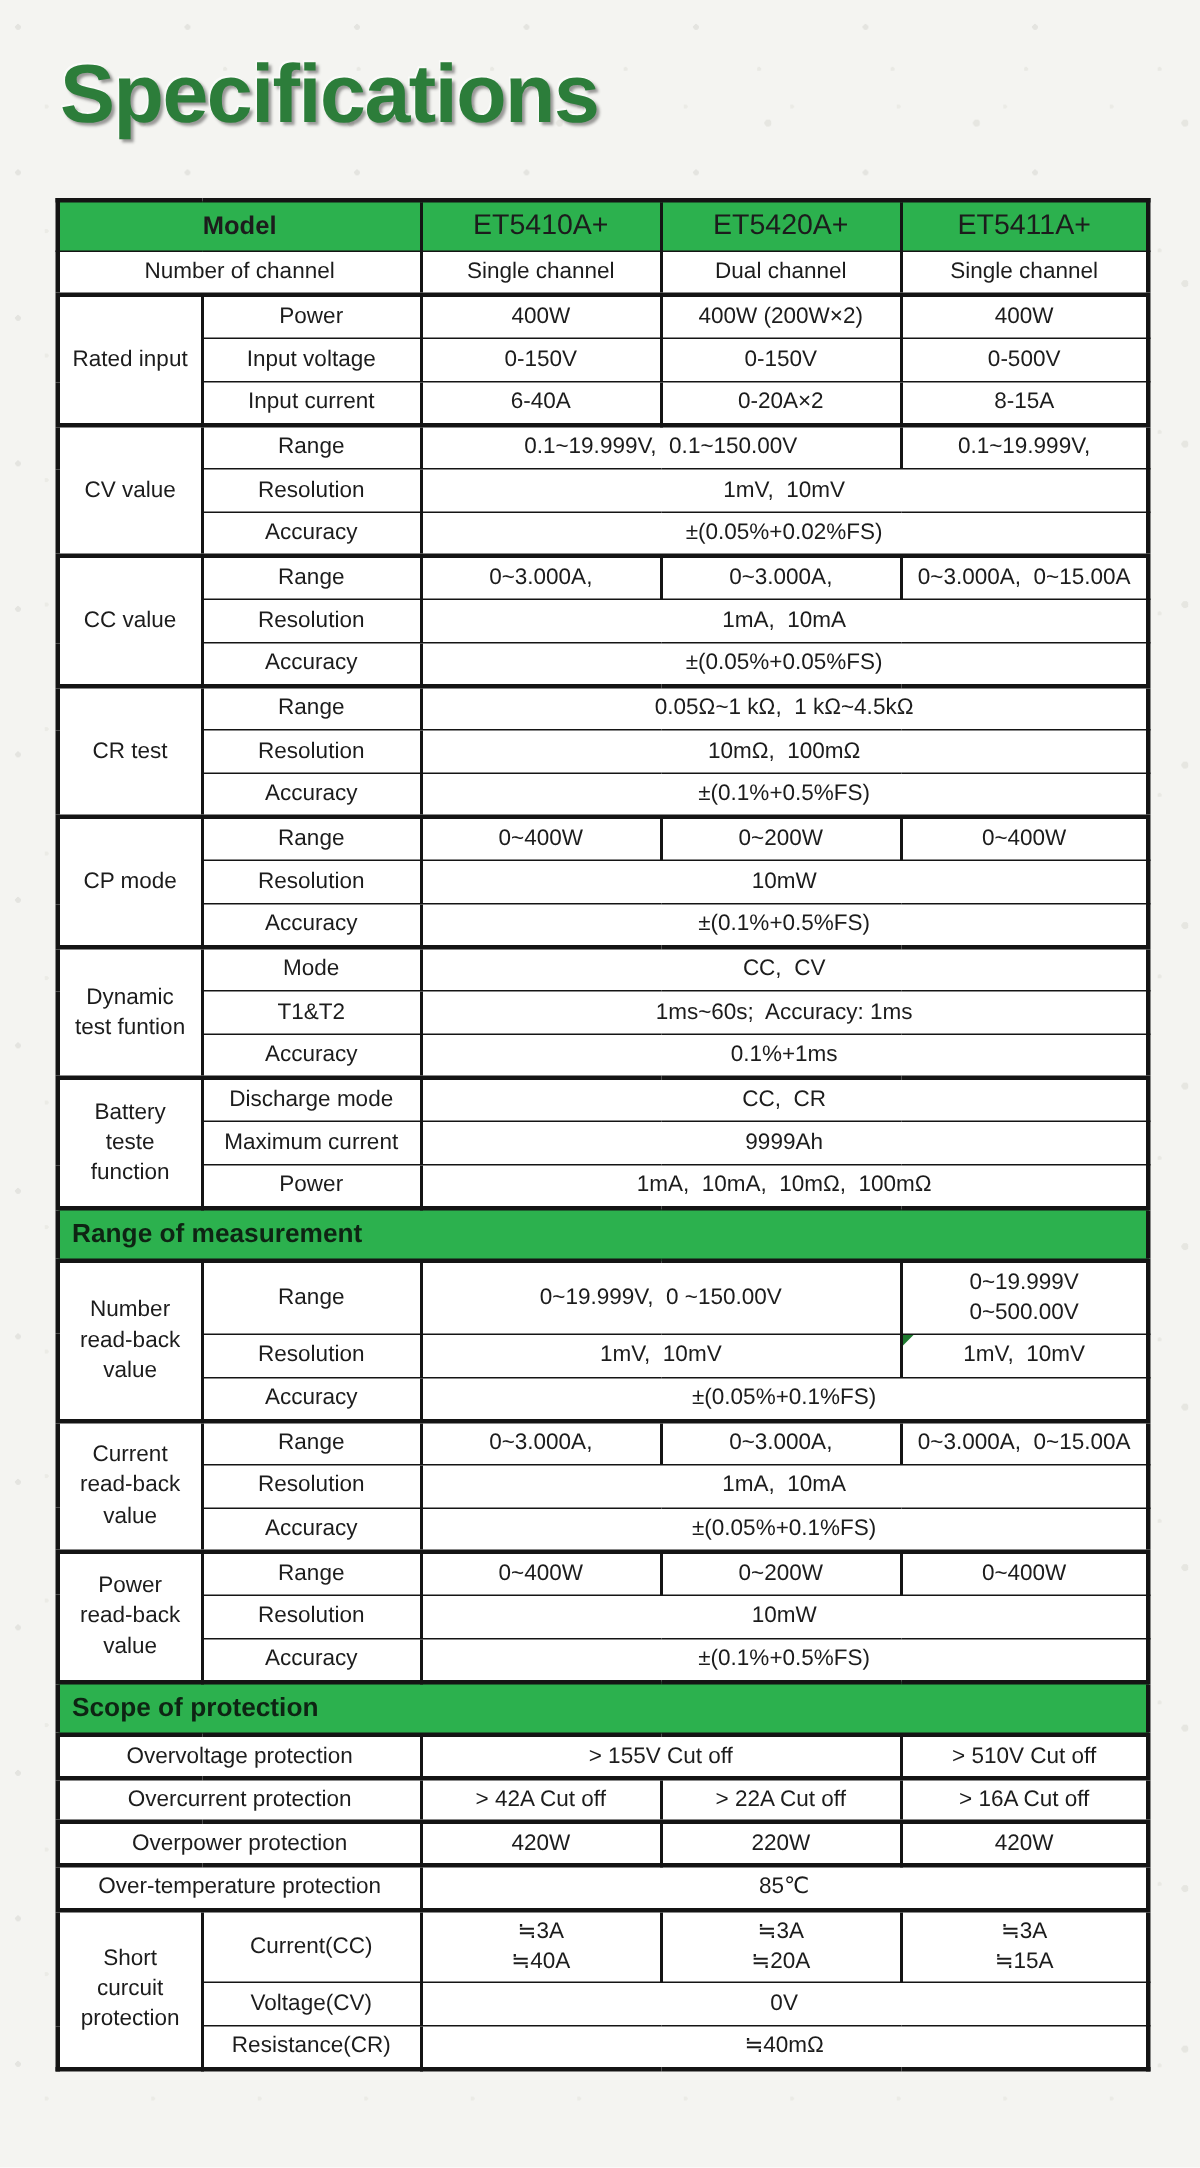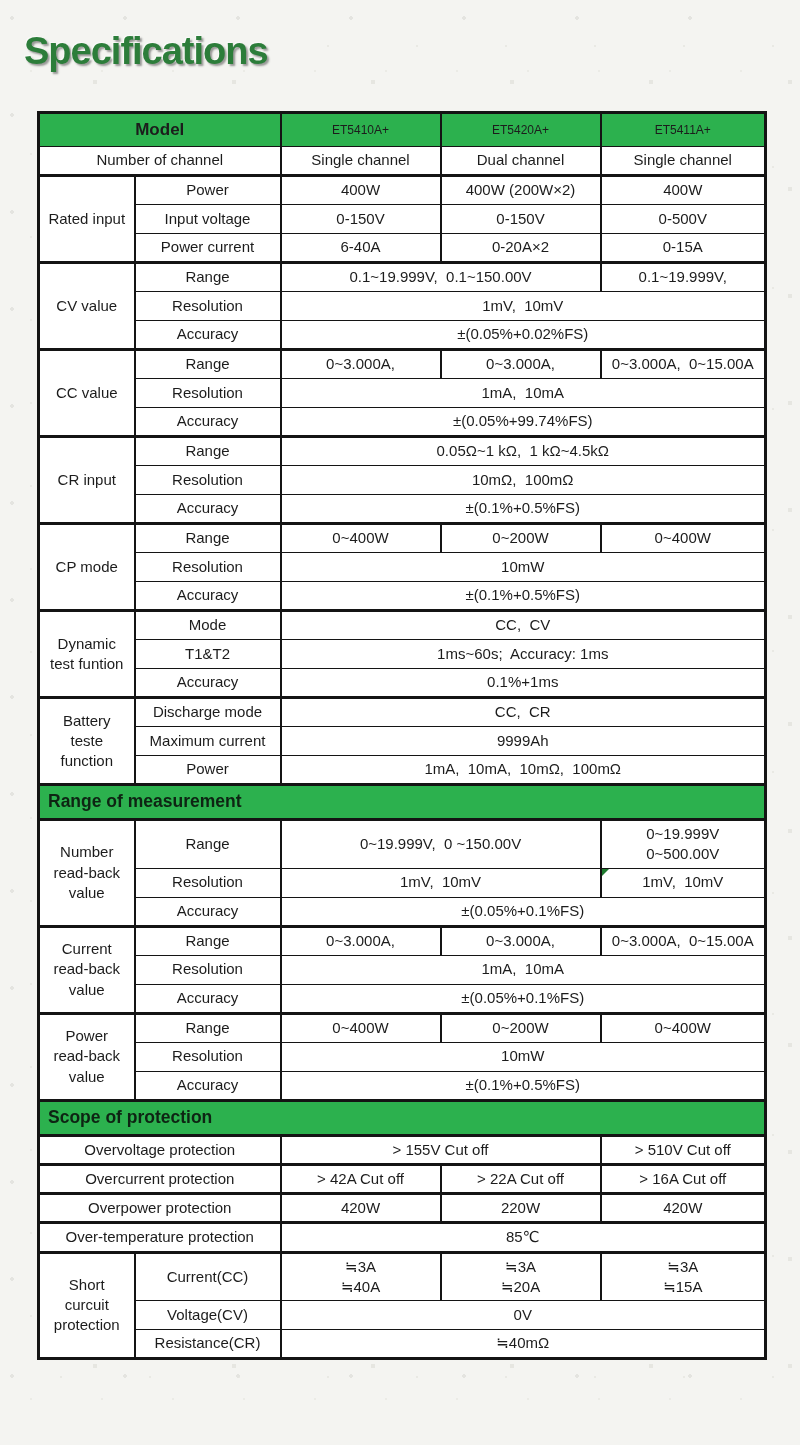--- a/index.html
+++ b/index.html
@@ -24,8 +24,8 @@
     background-size:113px 97px, 89px 121px, 139px 107px, 71px 83px;
   }
   h1.page-title{
-    margin:30px 0 0 24px;
-    font-size:38px;
+    margin:30px 0 0 40px;
+    font-size:55px;
     font-weight:800;
     letter-spacing:-1px;
     color:var(--title-green);

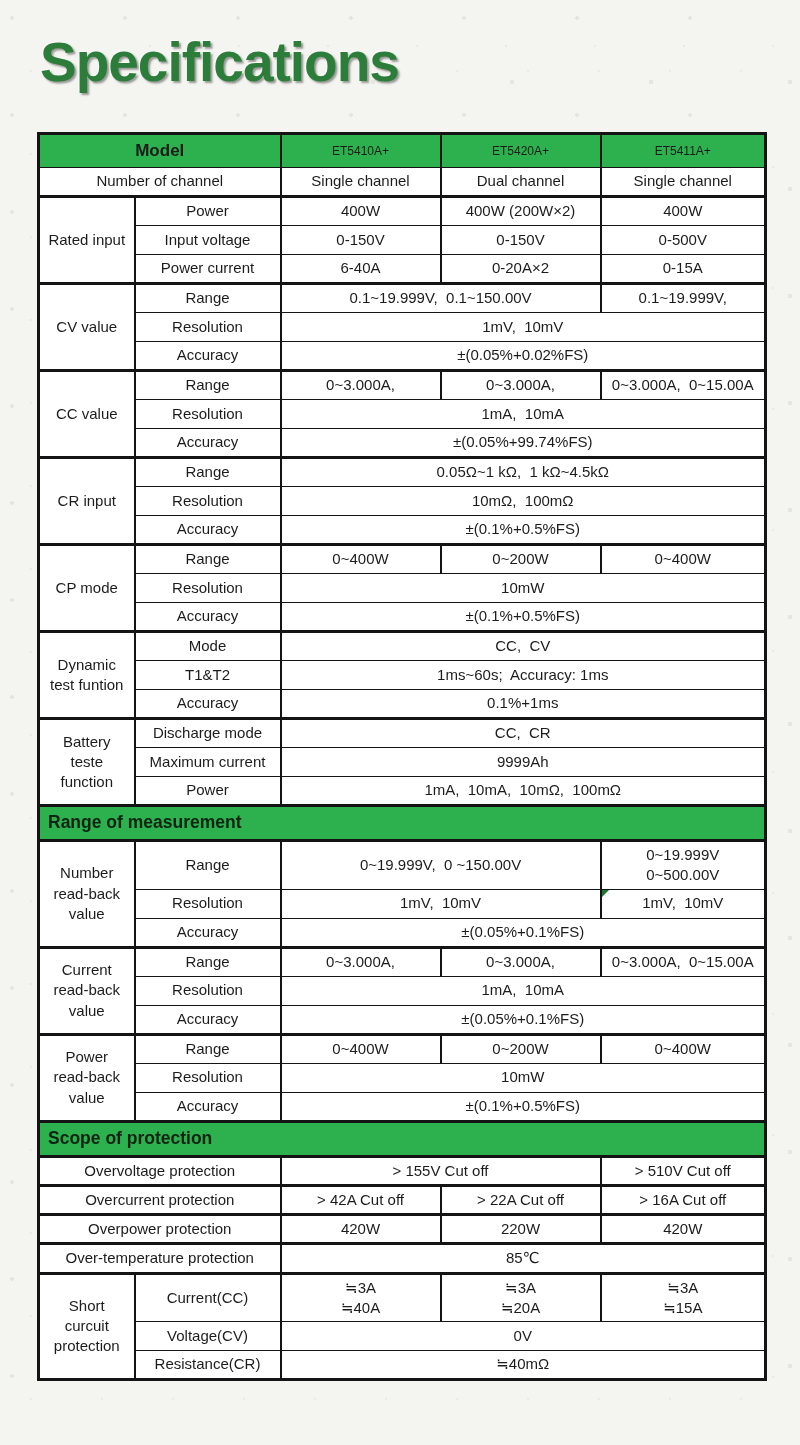--- a/index.html
+++ b/index.html
@@ -61,7 +61,7 @@
   tr.tk td{border-top-width:3px;}
   td.g{background:var(--green);}
   td.b{font-weight:bold;font-size:17px;}
-  td.mdl{font-size:12px;}
+  td.mdl{font-size:19px;}
   td.band{
     text-align:left;
     font-weight:bold;

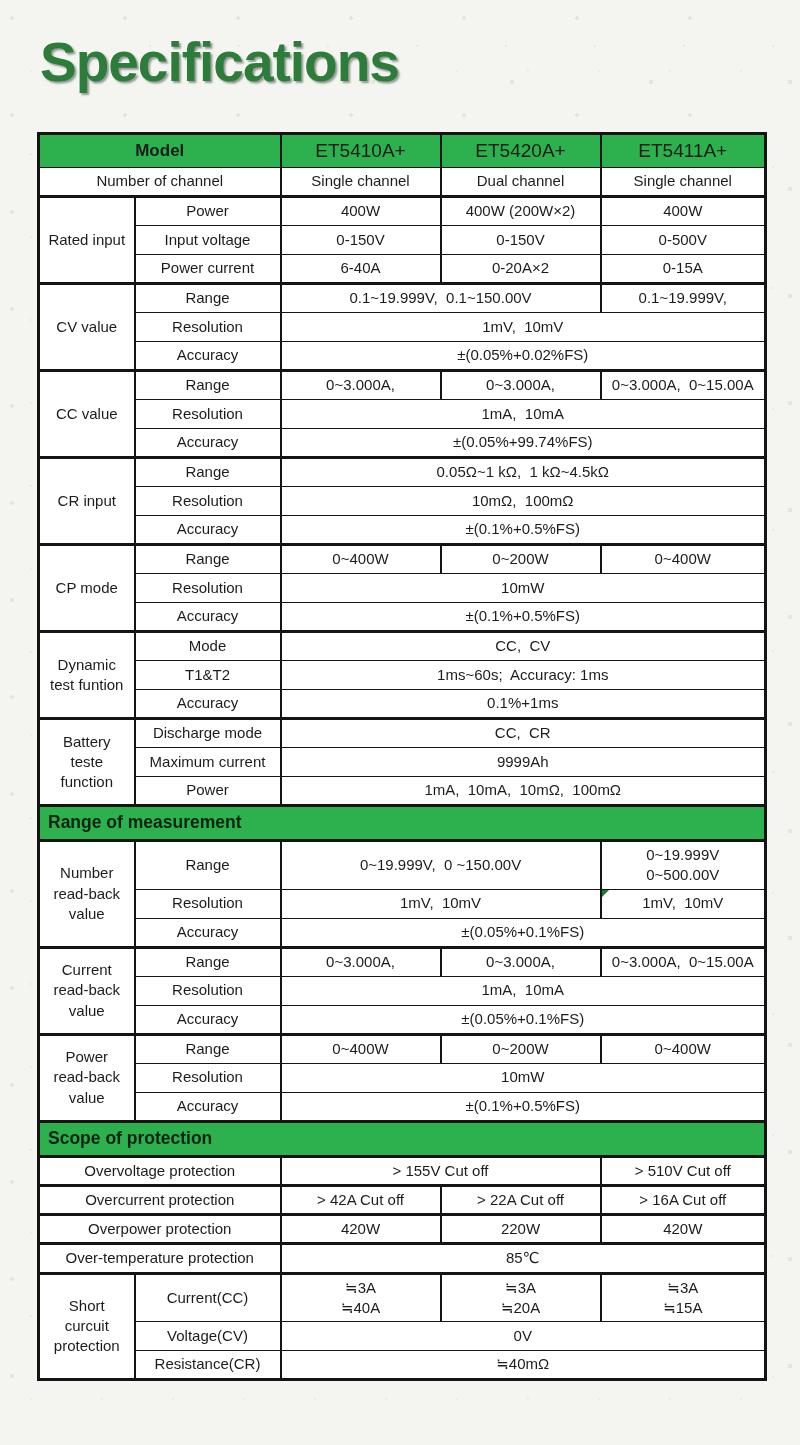--- a/index.html
+++ b/index.html
@@ -117,7 +117,7 @@
         <td>0-500V</td>
       </tr>
       <tr>
-        <td>Power current</td>
+        <td>Input current</td>
         <td>6-40A</td>
         <td>0-20A×2</td>
         <td>0-15A</td>

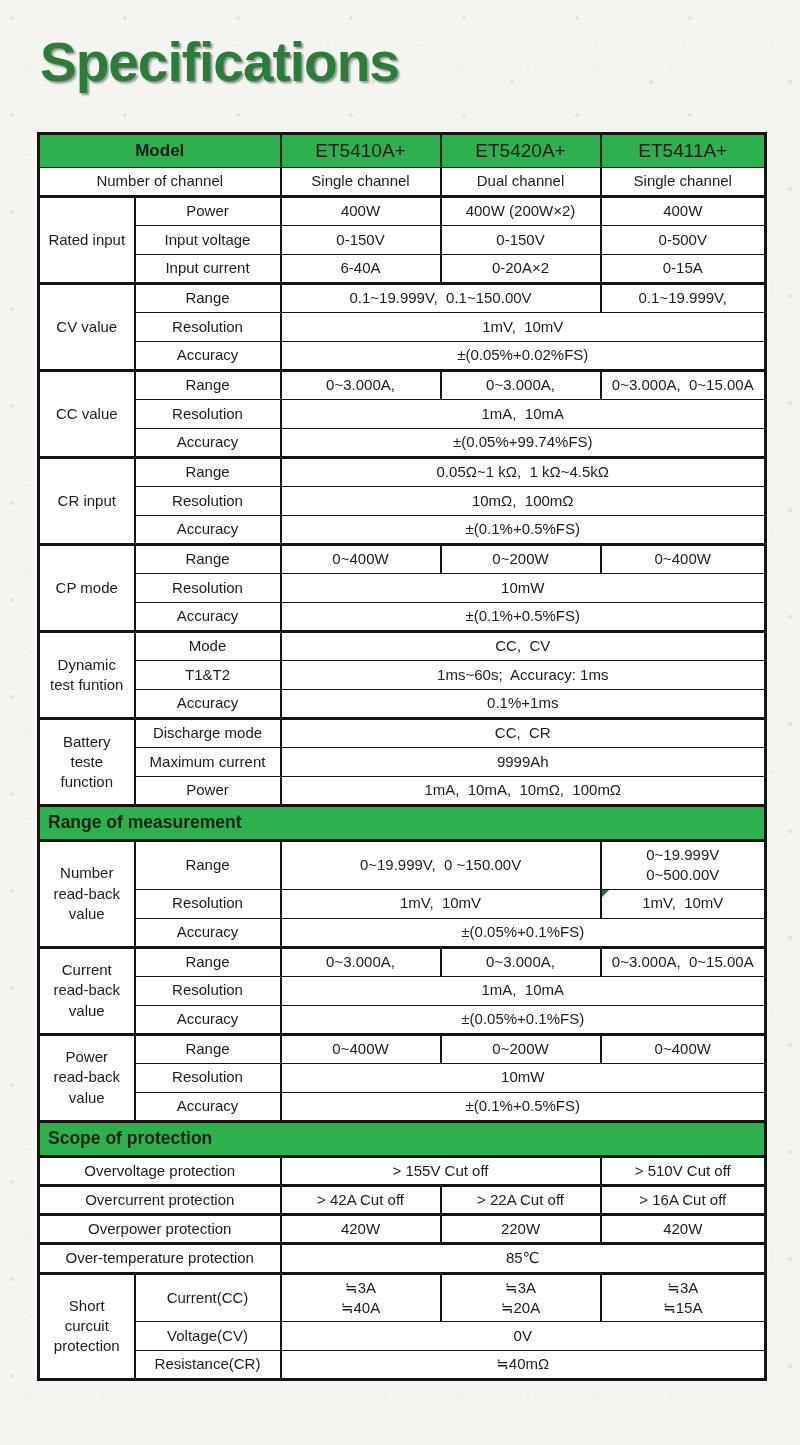--- a/index.html
+++ b/index.html
@@ -120,7 +120,7 @@
         <td>Input current</td>
         <td>6-40A</td>
         <td>0-20A×2</td>
-        <td>0-15A</td>
+        <td>8-15A</td>
       </tr>
       <tr class="tk">
         <td rowspan="3">CV value</td>

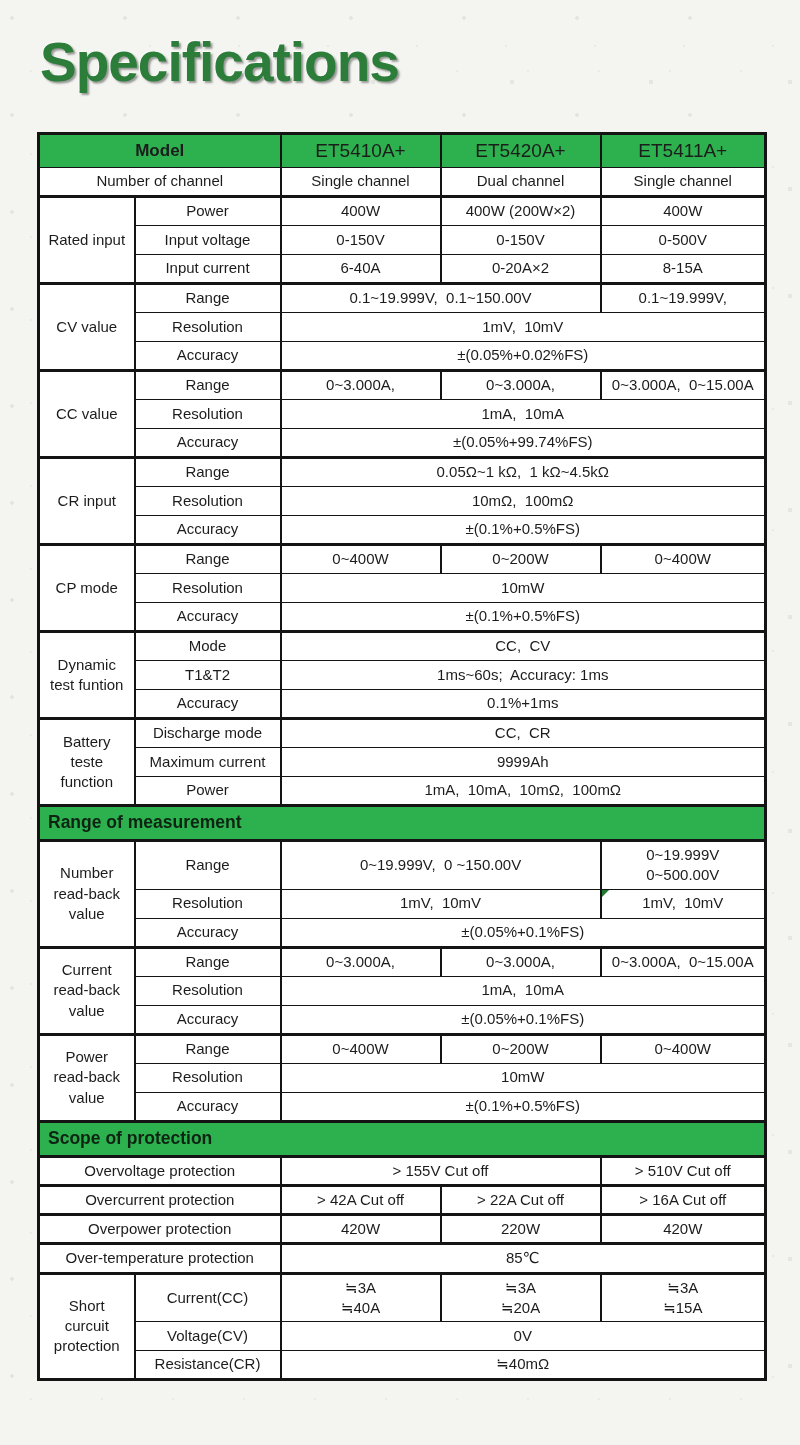--- a/index.html
+++ b/index.html
@@ -149,7 +149,7 @@
       </tr>
       <tr>
         <td>Accuracy</td>
-        <td colspan="3">±(0.05%+99.74%FS)</td>
+        <td colspan="3">±(0.05%+0.05%FS)</td>
       </tr>
       <tr class="tk">
         <td rowspan="3">CR input</td>

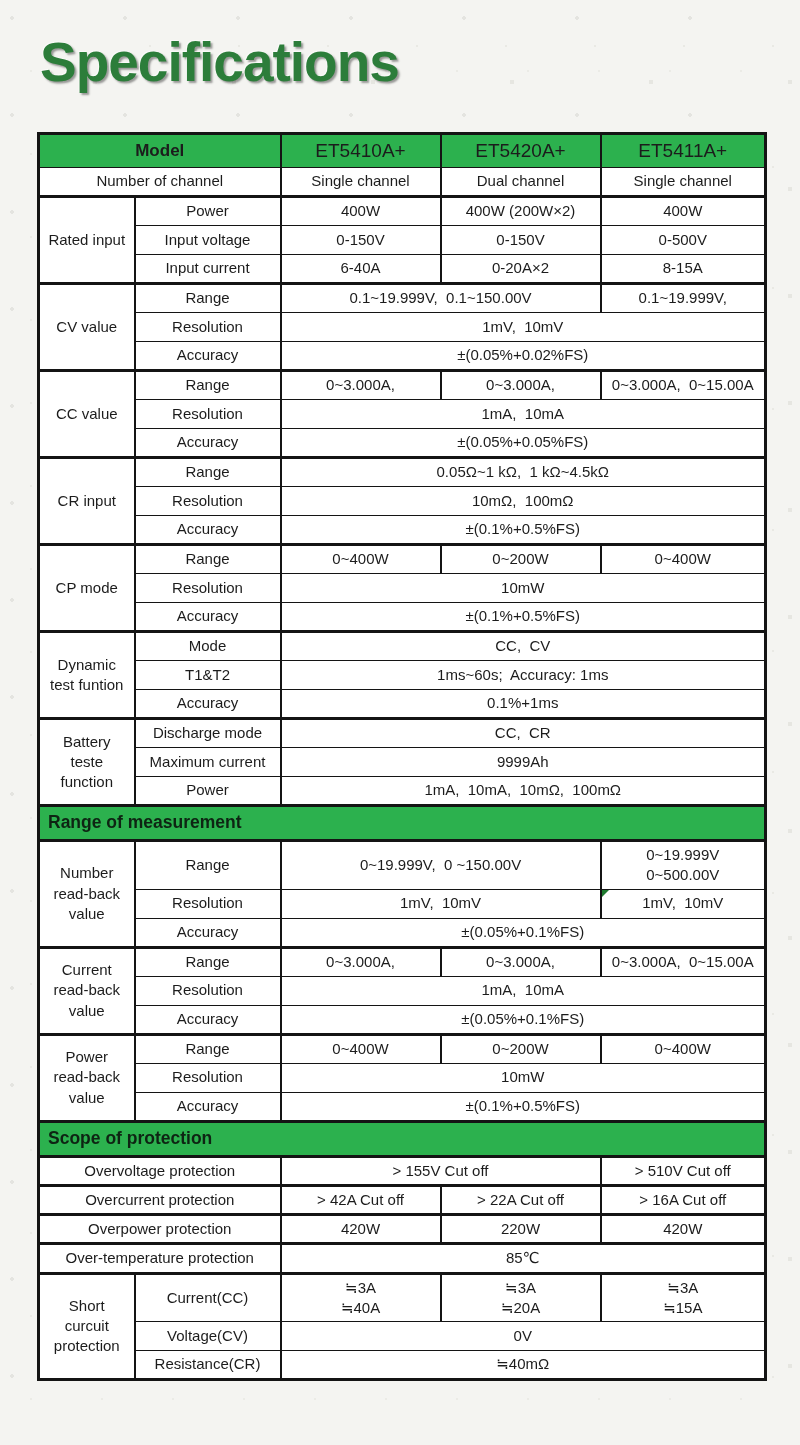--- a/index.html
+++ b/index.html
@@ -152,7 +152,7 @@
         <td colspan="3">±(0.05%+0.05%FS)</td>
       </tr>
       <tr class="tk">
-        <td rowspan="3">CR input</td>
+        <td rowspan="3">CR test</td>
         <td>Range</td>
         <td colspan="3">0.05Ω~1 kΩ,  1 kΩ~4.5kΩ</td>
       </tr>

